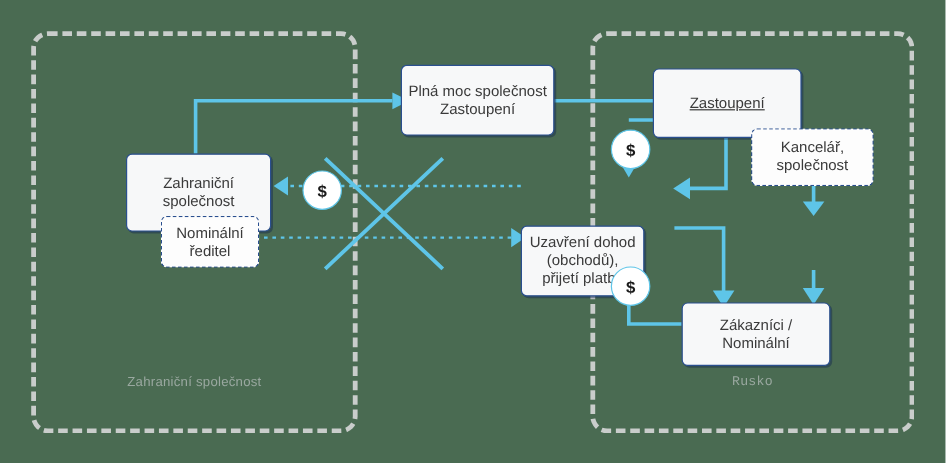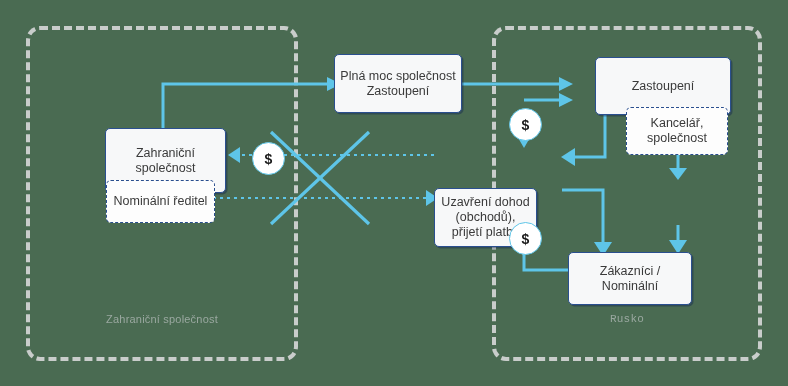--- a/index.html
+++ b/index.html
@@ -160,7 +160,7 @@
   <div class="node" id="node-foreign-company" style="left: 105px; top: 128px; width: 121px; height: 65px; padding: 0px 4px; border-color: rgb(42, 79, 143); z-index: 3;">Zahraniční společnost</div>
   <div class="node dashed" id="node-nominee-director" style="left: 106px; top: 180px; width: 109px; height: 43px; padding: 0px 4px; border-color: rgb(42, 79, 143); z-index: 5;">Nominální ředitel</div>
   <div class="node" id="node-power-of-attorney" style="left: 334px; top: 54px; width: 128px; height: 59px; padding: 0px 4px; border-color: rgb(42, 79, 143); z-index: 3;">Plná moc společnost Zastoupení</div>
-  <div class="node" id="node-representation" style="left: 595px; top: 57px; width: 136px; height: 58px; padding: 0px 4px; border-color: rgb(42, 79, 143); z-index: 3;">Zastoupení</div>
+  <div class="node" id="node-representation" style="left: 544px; top: 57px; width: 124px; height: 58px; padding: 0px 4px; border-color: rgb(42, 79, 143); z-index: 3; text-decoration: underline;">Zastoupení</div>
   <div class="node dashed" id="node-office-staff" style="left: 626px; top: 107px; width: 102px; height: 48px; padding: 0px 4px; border-color: rgb(42, 79, 143); z-index: 5;">Kancelář, společnost</div>
   <div class="node" id="node-agreements" style="left: 434px; top: 144px; width: 103px; height: 59px; padding: 0px 4px; border-color: rgb(42, 79, 143); z-index: 3; margin-top: 44px;">Uzavření dohod (obchodů), přijetí platby</div>
   <div class="node" id="node-customers-suppliers" style="left: 568px; top: 252px; width: 124px; height: 53px; padding: 0px 4px; border-color: rgb(42, 79, 143); z-index: 3;">Zákazníci / Nominální</div>

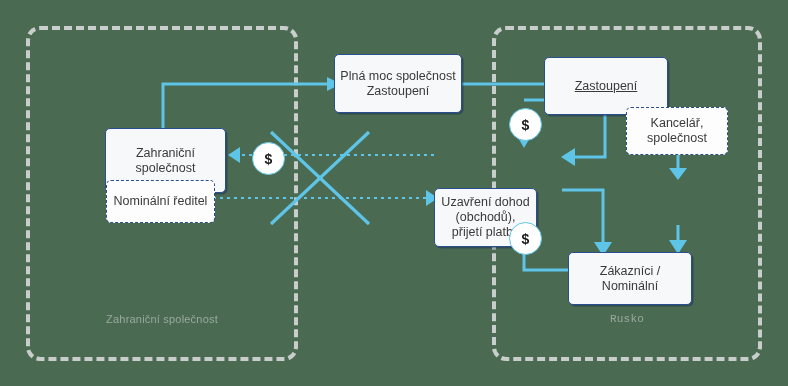--- a/index.html
+++ b/index.html
@@ -158,7 +158,7 @@
   </svg>
 
   <div class="node" id="node-foreign-company" style="left: 105px; top: 128px; width: 121px; height: 65px; padding: 0px 4px; border-color: rgb(42, 79, 143); z-index: 3;">Zahraniční společnost</div>
-  <div class="node dashed" id="node-nominee-director" style="left: 106px; top: 180px; width: 109px; height: 43px; padding: 0px 4px; border-color: rgb(42, 79, 143); z-index: 5;">Nominální ředitel</div>
+  <div class="node dashed" id="node-nominee-director" style="left: 134px; top: 180px; width: 82px; height: 43px; padding: 0px 4px; border-color: rgb(42, 79, 143); z-index: 5;">Nominální ředitel</div>
   <div class="node" id="node-power-of-attorney" style="left: 334px; top: 54px; width: 128px; height: 59px; padding: 0px 4px; border-color: rgb(42, 79, 143); z-index: 3;">Plná moc společnost Zastoupení</div>
   <div class="node" id="node-representation" style="left: 544px; top: 57px; width: 124px; height: 58px; padding: 0px 4px; border-color: rgb(42, 79, 143); z-index: 3; text-decoration: underline;">Zastoupení</div>
   <div class="node dashed" id="node-office-staff" style="left: 626px; top: 107px; width: 102px; height: 48px; padding: 0px 4px; border-color: rgb(42, 79, 143); z-index: 5;">Kancelář, společnost</div>

